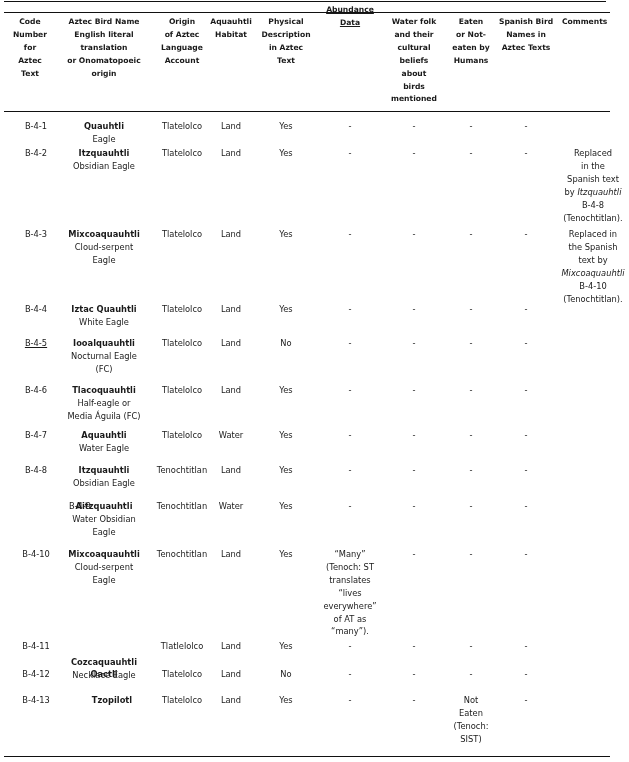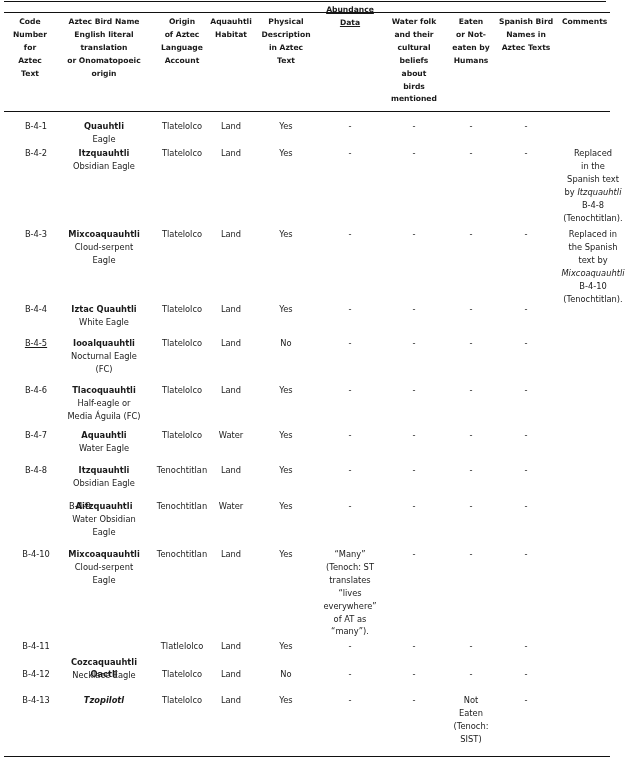--- a/index.html
+++ b/index.html
@@ -339,7 +339,7 @@
       </div>
       <div>
         <div class="cell l" style="left: 16px; top: 694px; width: 40px;">B-4-13</div>
-        <div class="cell c" style="left: 52px; top: 694px; width: 104px; font-style: italic;">
+        <div class="cell c" style="left: 60px; top: 694px; width: 104px;">
           <div class="b">Tzopilotl</div>
         </div>
         <div class="cell c" style="left: 150px; top: 694px; width: 64px;">Tlatelolco</div>

